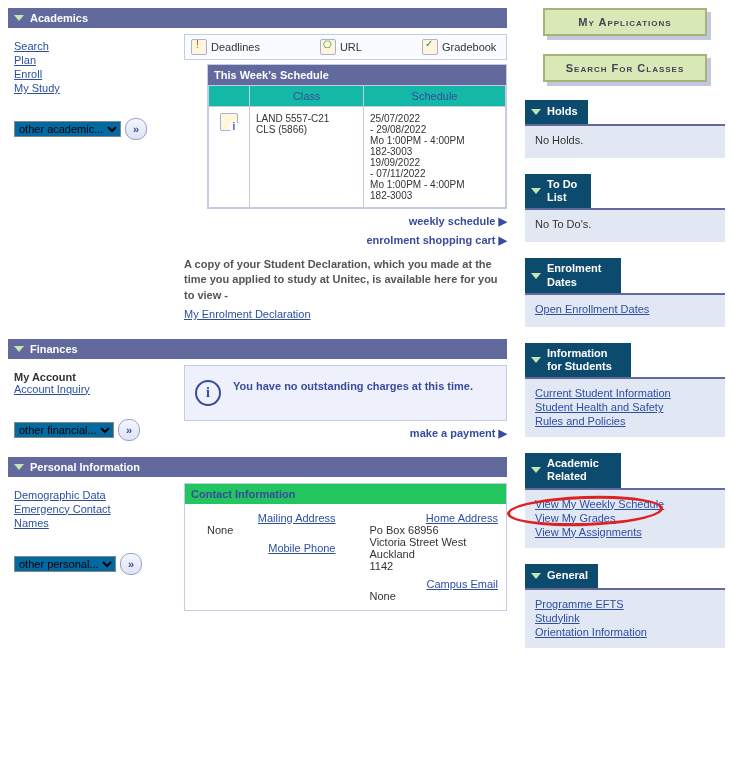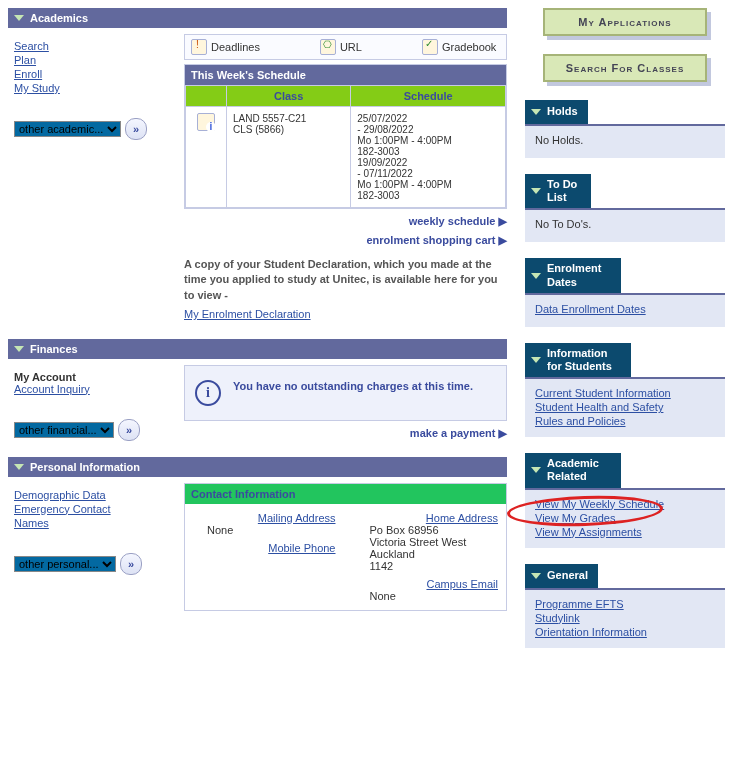--- a/index.html
+++ b/index.html
@@ -74,7 +74,7 @@
   .tool .ticon.clock::after{content:"!";color:#c94b00;font-size:10px;position:absolute;top:-1px;left:4px;}
 
   
-  .sched-box { border:1px solid #c6cbe4; }
+  .sched-box { border:1px solid #c6cbe4;margin-left:23px; }
   .sched-head {
     background:#62699d; color:#fff; font-weight:bold; padding:4px 6px;
   }

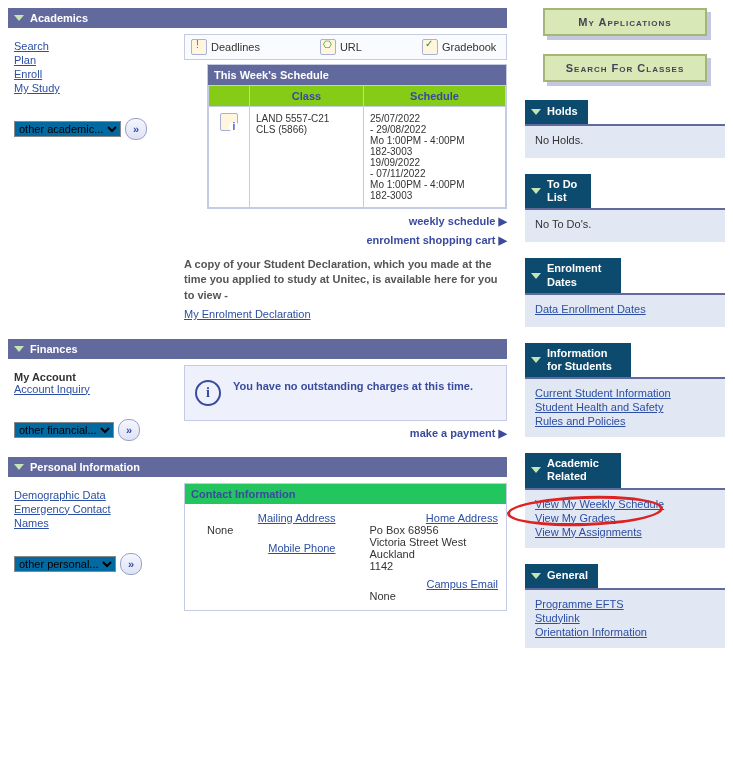--- a/index.html
+++ b/index.html
@@ -80,7 +80,7 @@
   }
   table.sched { border-collapse:collapse; width:100%; }
   table.sched th {
-    background:#84cc16; color:#3a4b9e; font-weight:bold;
+    background:#14b8a6; color:#3a4b9e; font-weight:normal;
     border:1px solid #c6cbe4; padding:4px; font-size:11px;
   }
   table.sched td { border:1px solid #c6cbe4; padding:6px; vertical-align:top; font-size:10px; }

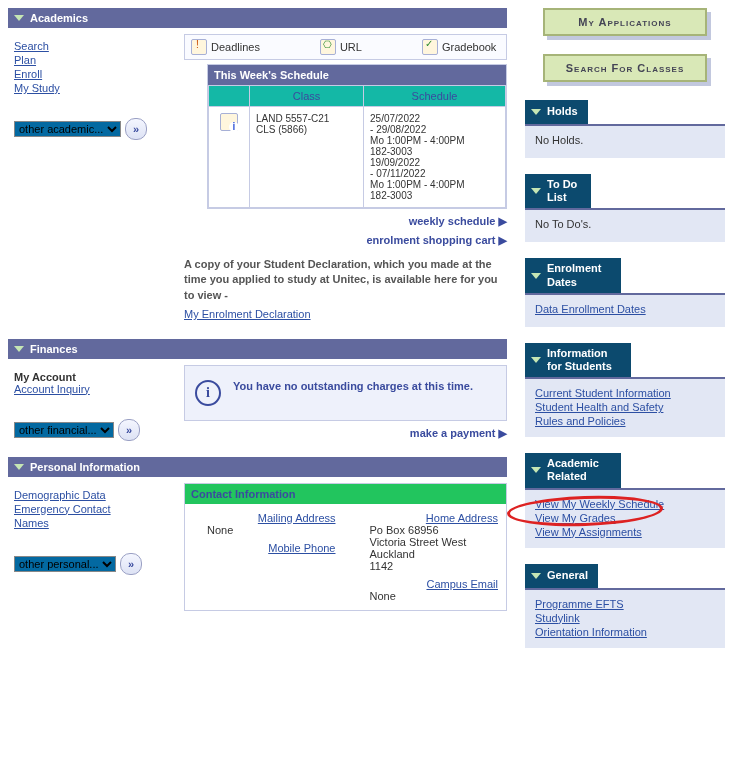--- a/index.html
+++ b/index.html
@@ -350,7 +350,7 @@
         <span class="lbl" style="white-space:pre-line">Enrolment Dates</span>
       </div>
       <div class="rt-body">
-        <a href="#">Data Enrollment Dates</a>
+        <a href="#">Open Enrollment Dates</a>
       </div>
     </div>
 

